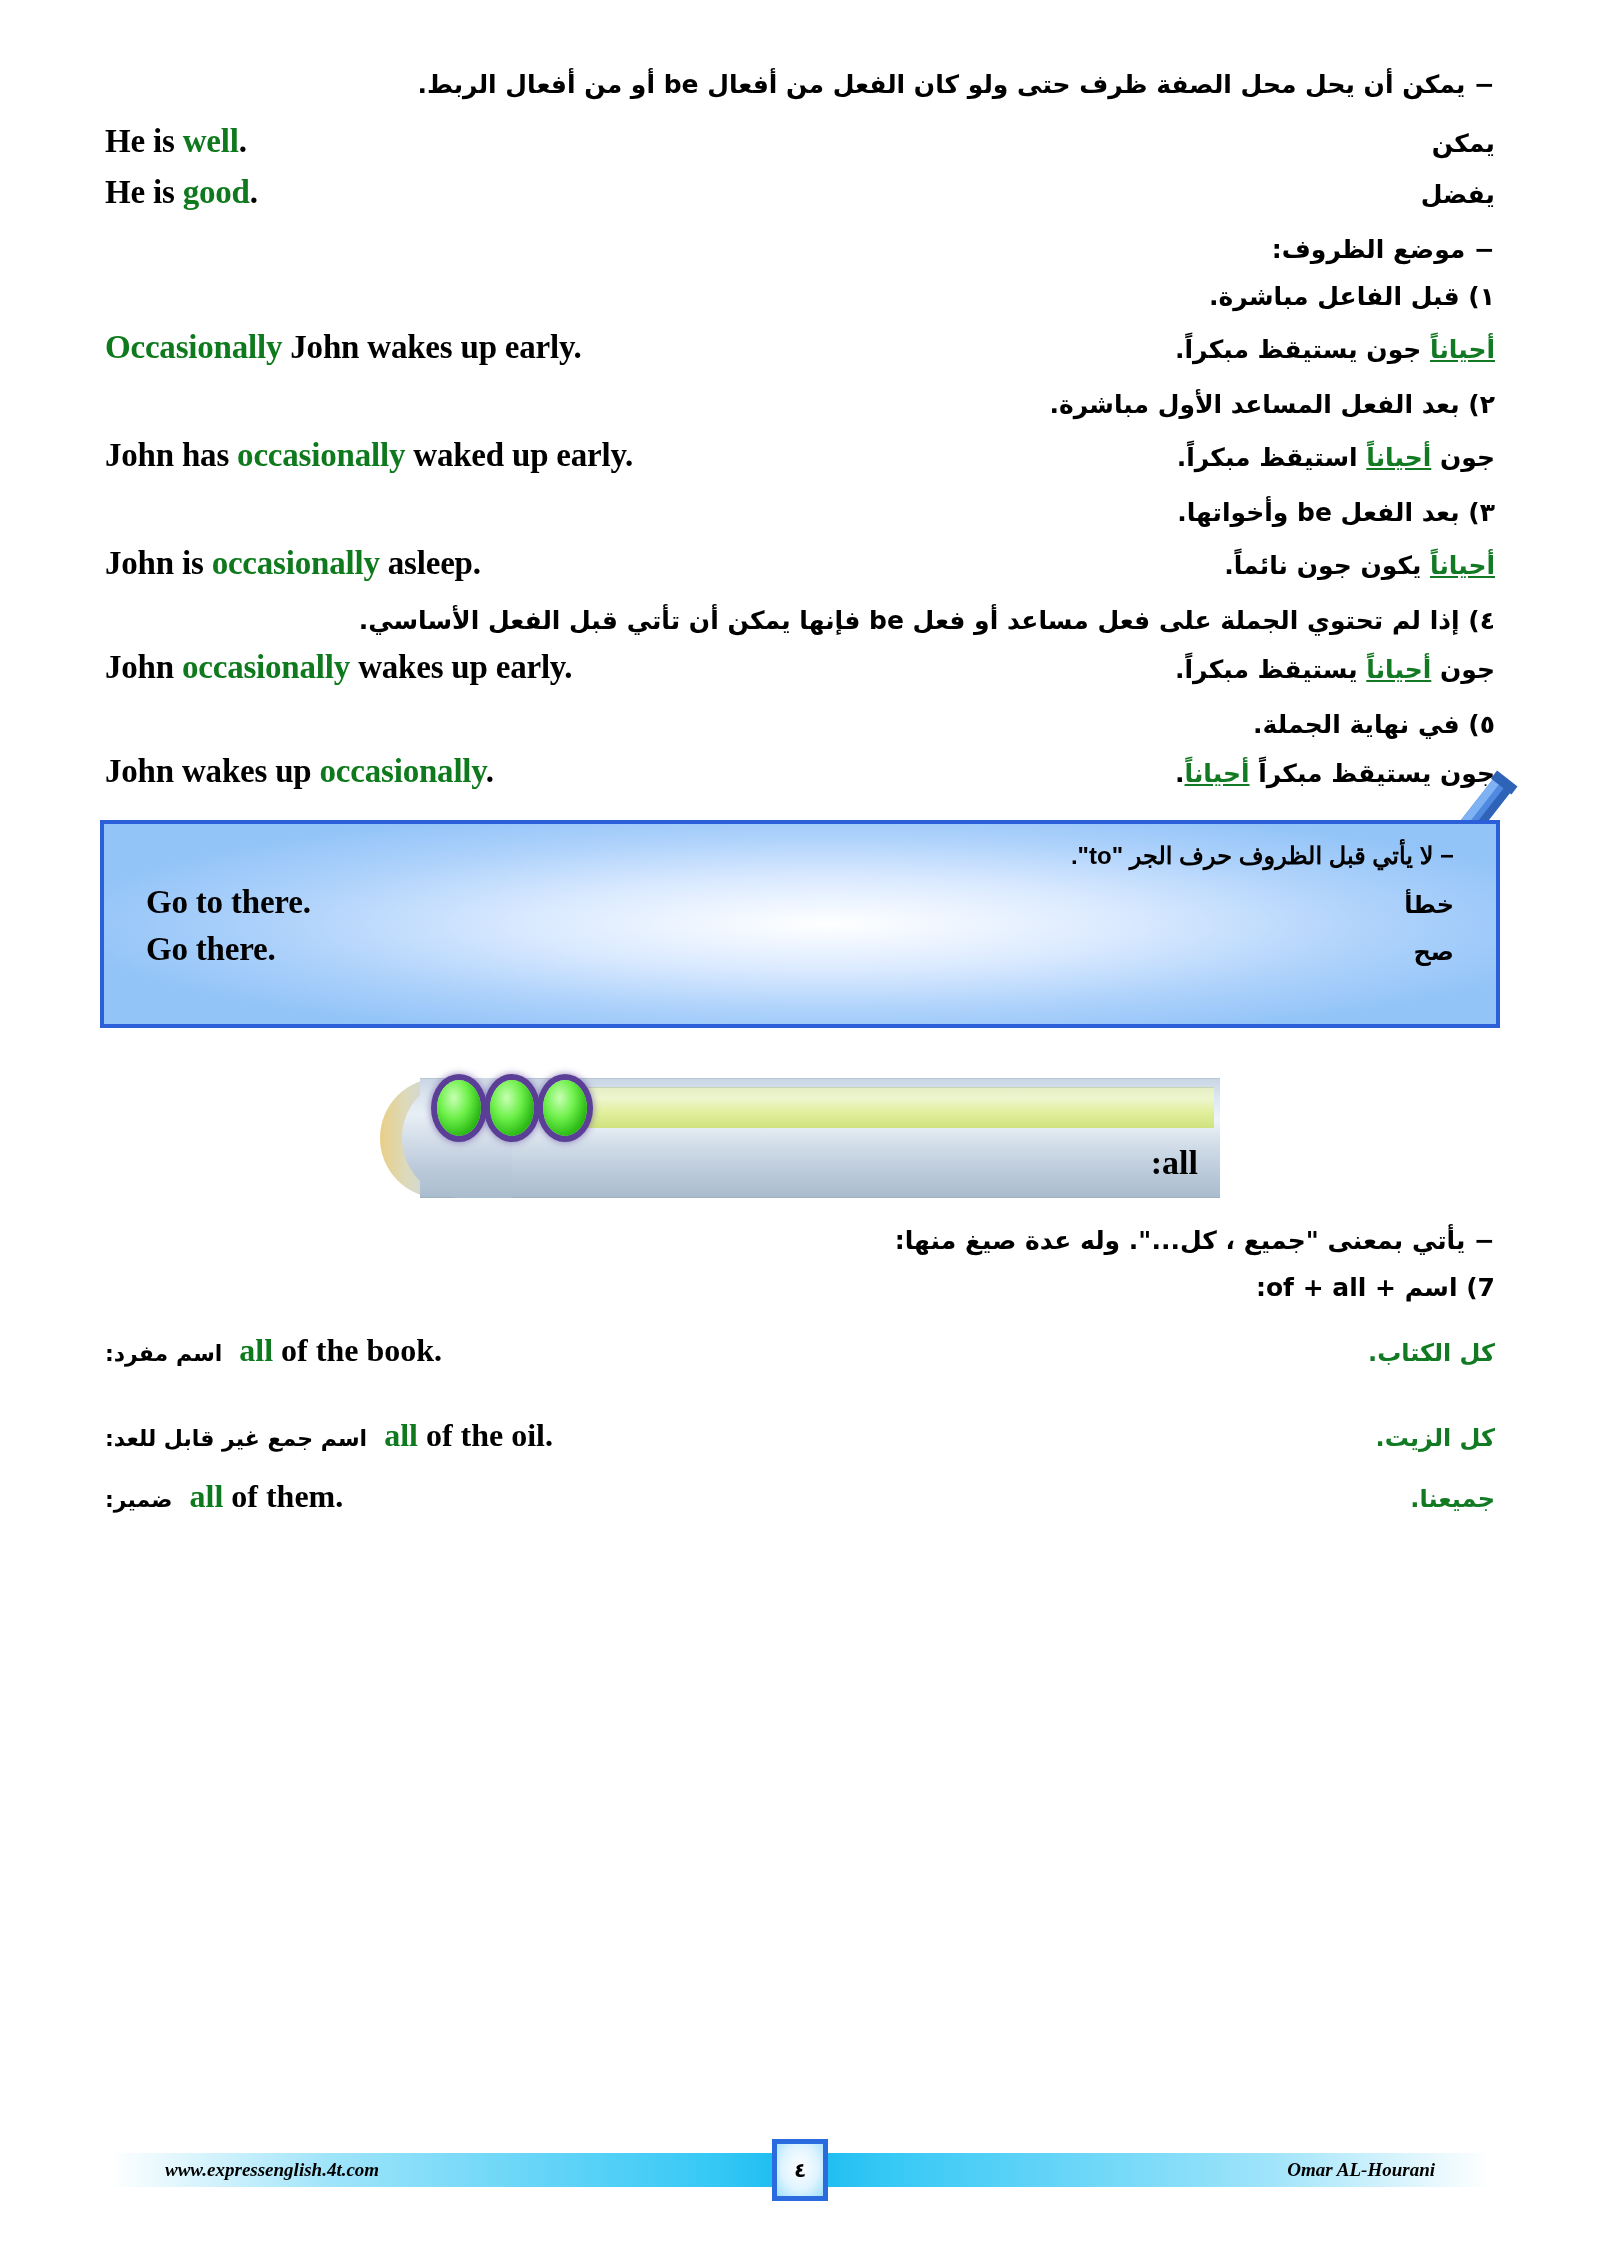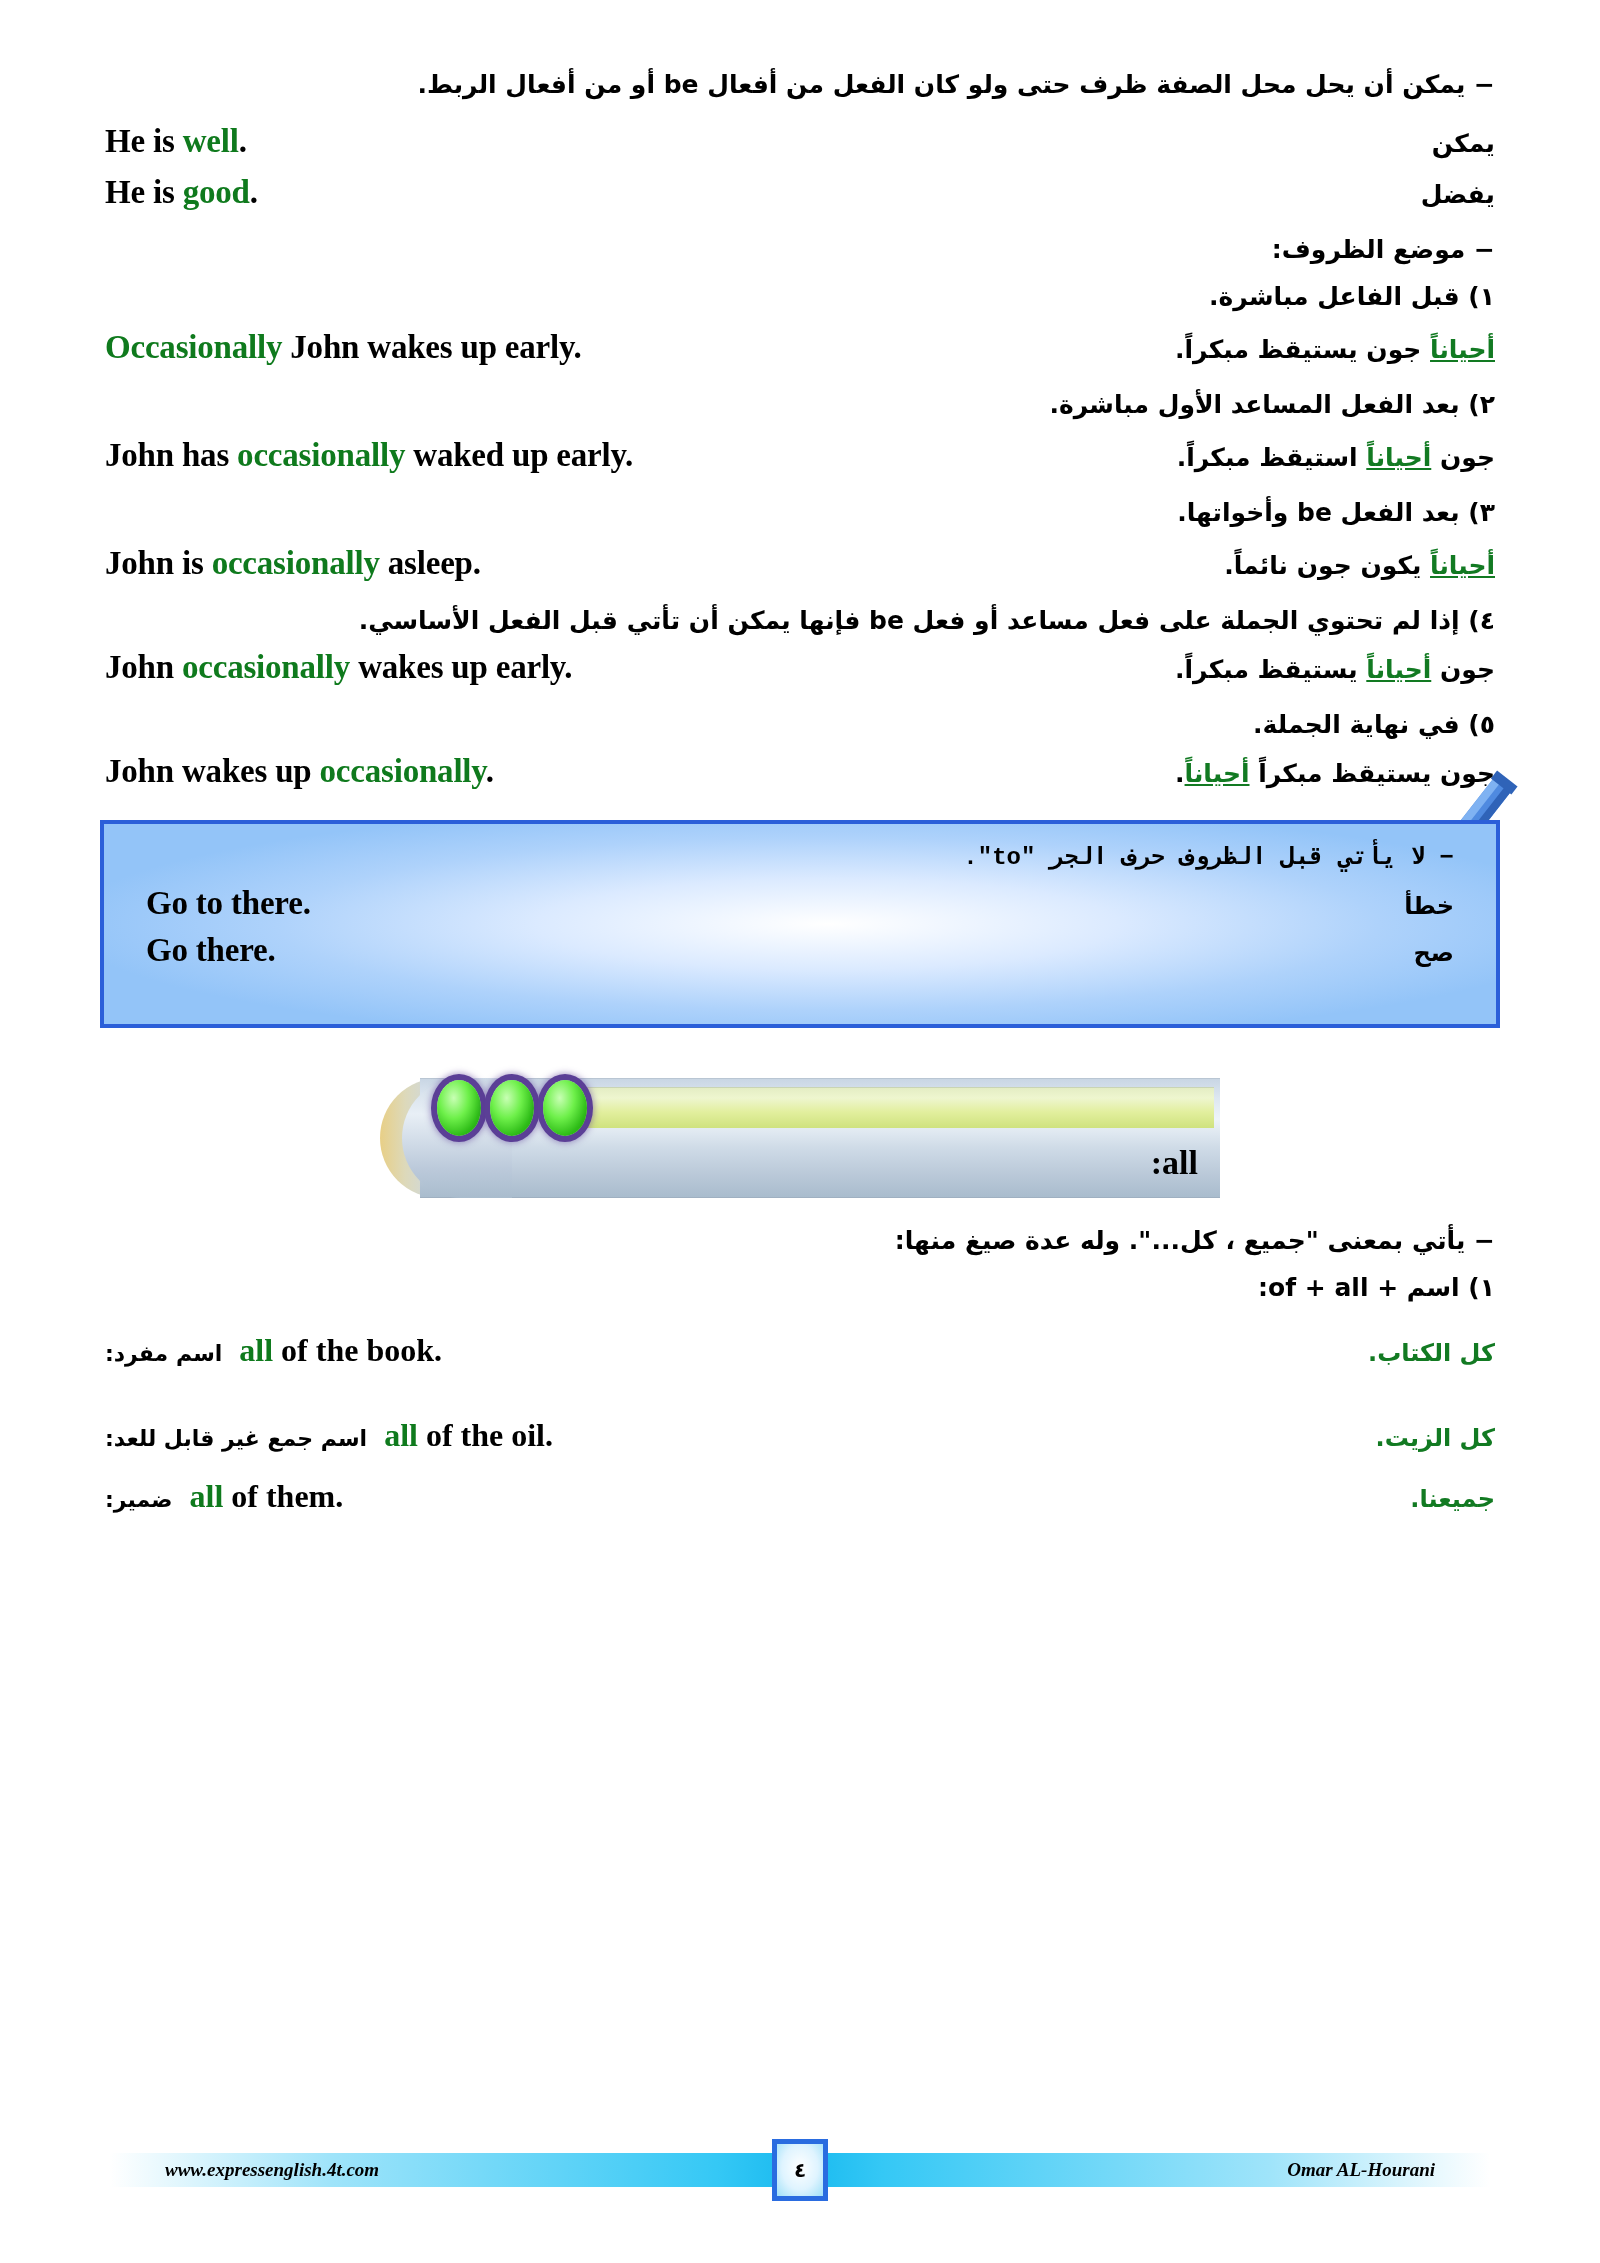--- a/index.html
+++ b/index.html
@@ -86,7 +86,7 @@
   .callout-head {
     direction: rtl;
     text-align: right;
-    font-family: Liberation Mono, monospace;
+    font-family: Liberation Sans, sans-serif;
     font-weight: bold;
     font-size: 24px;
   }

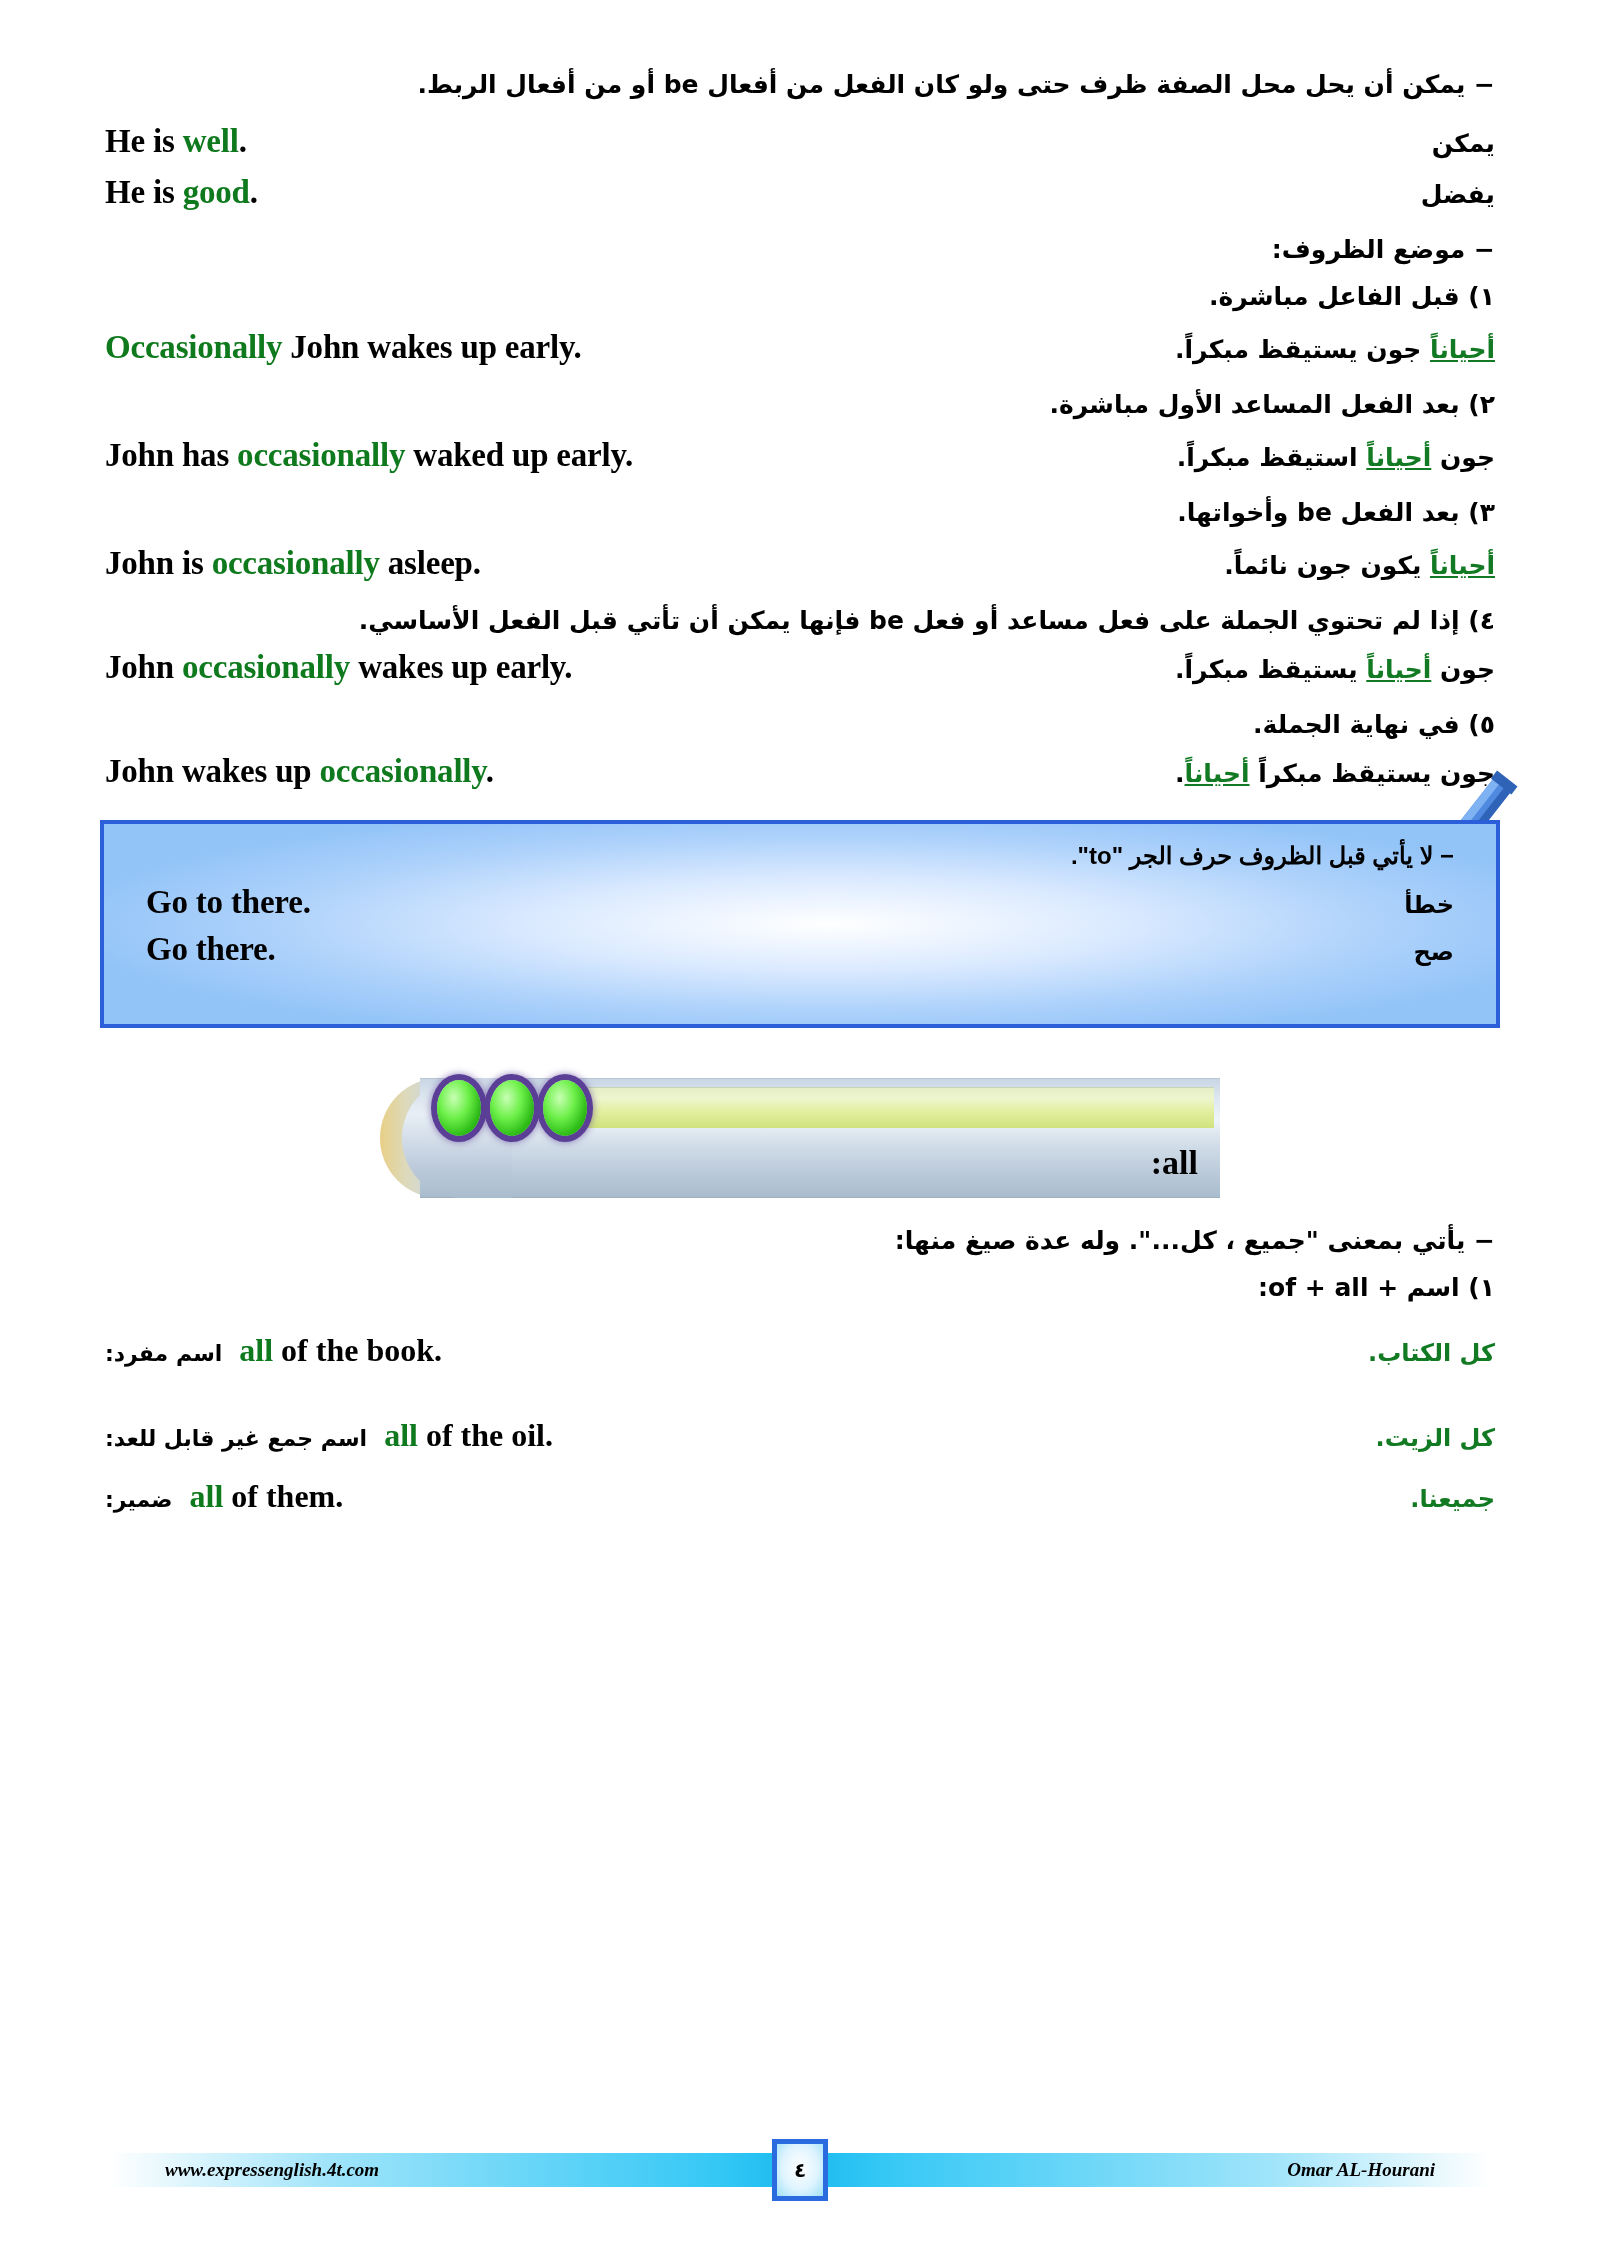--- a/index.html
+++ b/index.html
@@ -388,7 +388,7 @@
 
   <div class="sp18"></div>
 
-  <div class="arline">١) اسم + of + all:</div>
+  <div class="arline">7) اسم + of + all:</div>
 
   <div class="sp30"></div>
 

